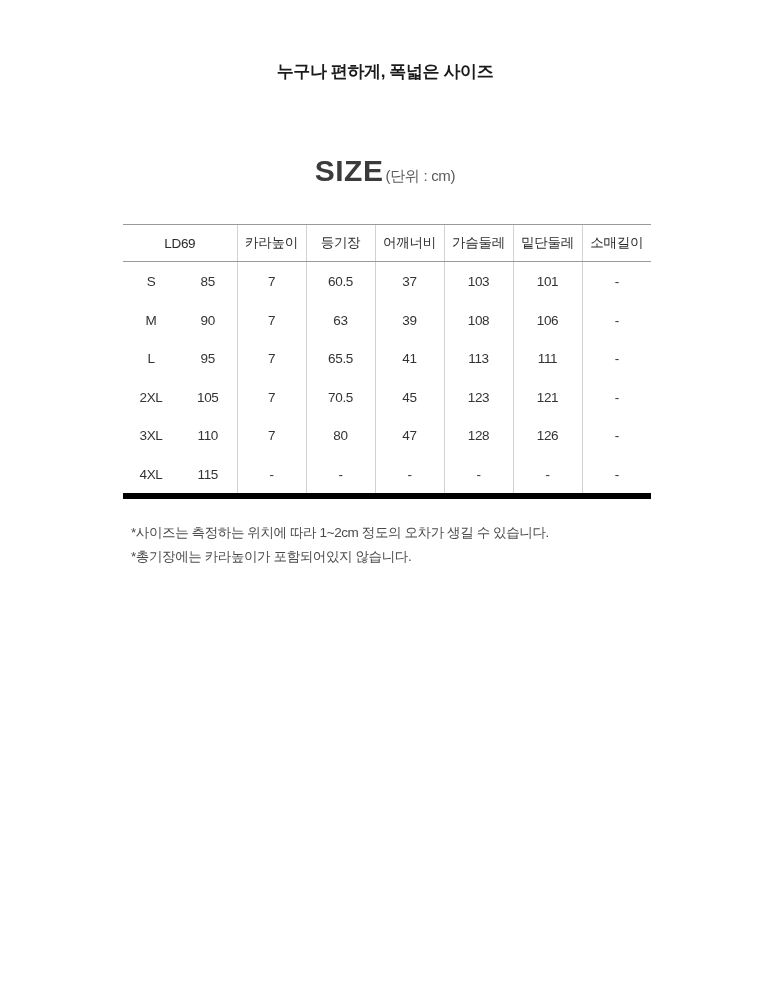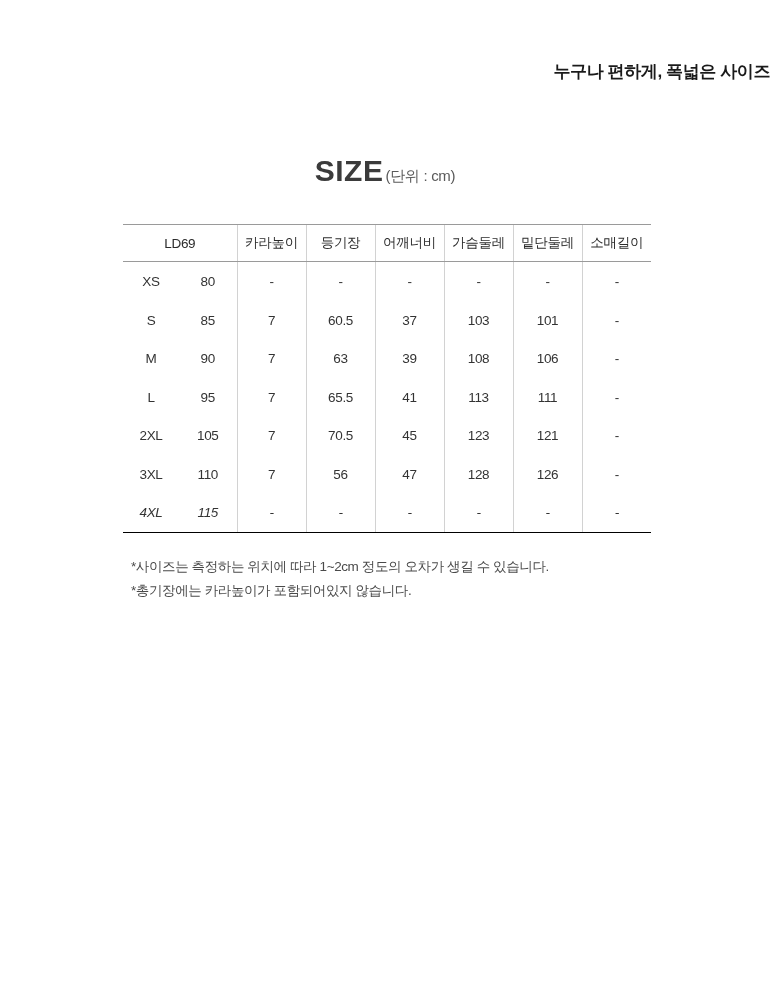--- a/index.html
+++ b/index.html
@@ -32,7 +32,6 @@
     color: #1a1a1a;
     letter-spacing: -0.4px;
     line-height: 1.2;
-    text-align: right;
   }
   .header-title {
     margin-top: 14px;

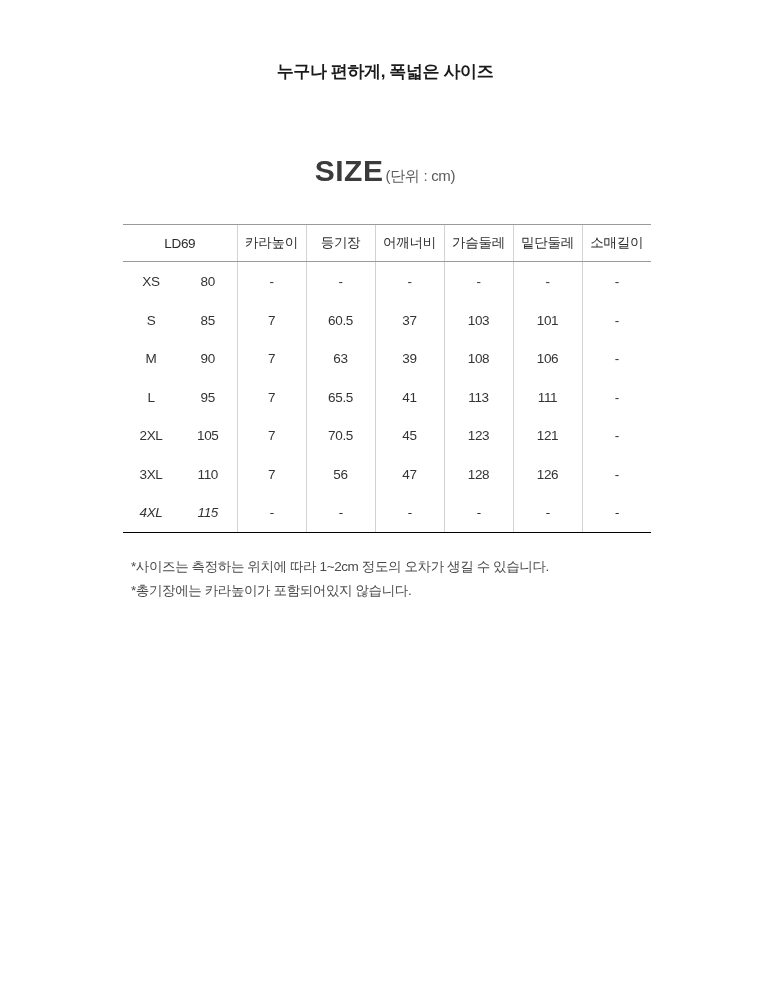--- a/index.html
+++ b/index.html
@@ -161,16 +161,6 @@
       </thead>
       <tbody>
         <tr>
-          <td>XS</td>
-          <td>80</td>
-          <td class="vline cell-dash">-</td>
-          <td class="vline cell-dash">-</td>
-          <td class="vline cell-dash">-</td>
-          <td class="vline cell-dash">-</td>
-          <td class="vline cell-dash">-</td>
-          <td class="vline cell-dash">-</td>
-        </tr>
-        <tr>
           <td>S</td>
           <td>85</td>
           <td class="vline">7</td>

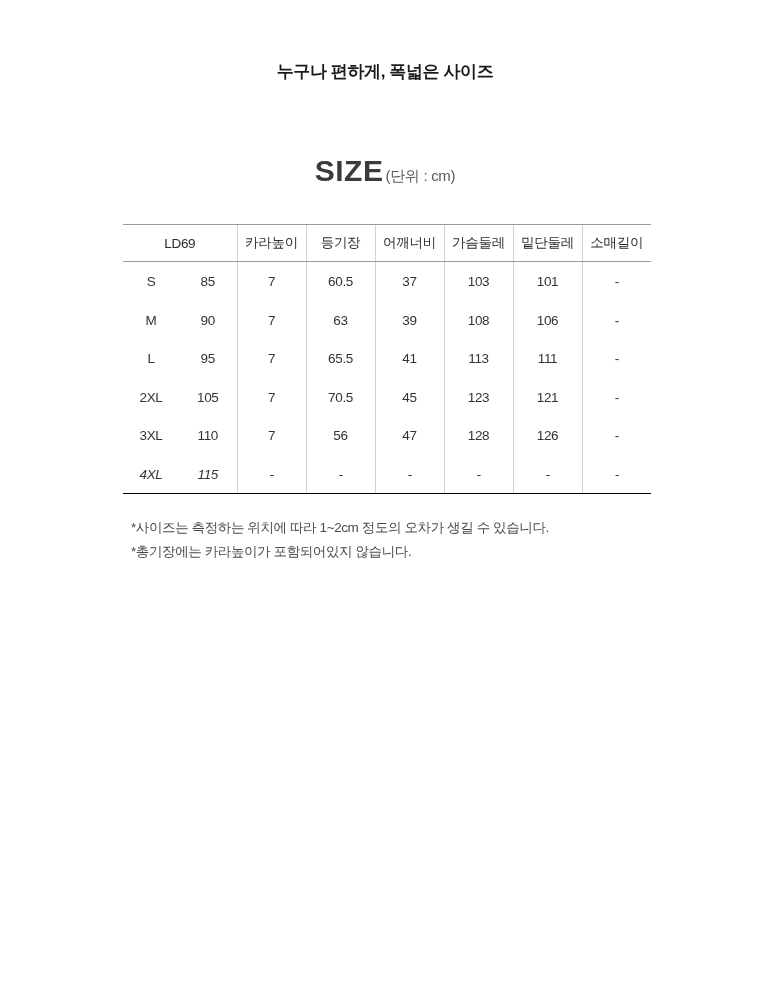--- a/index.html
+++ b/index.html
@@ -204,7 +204,7 @@
           <td>3XL</td>
           <td>110</td>
           <td class="vline">7</td>
-          <td class="vline">56</td>
+          <td class="vline">80</td>
           <td class="vline">47</td>
           <td class="vline">128</td>
           <td class="vline">126</td>

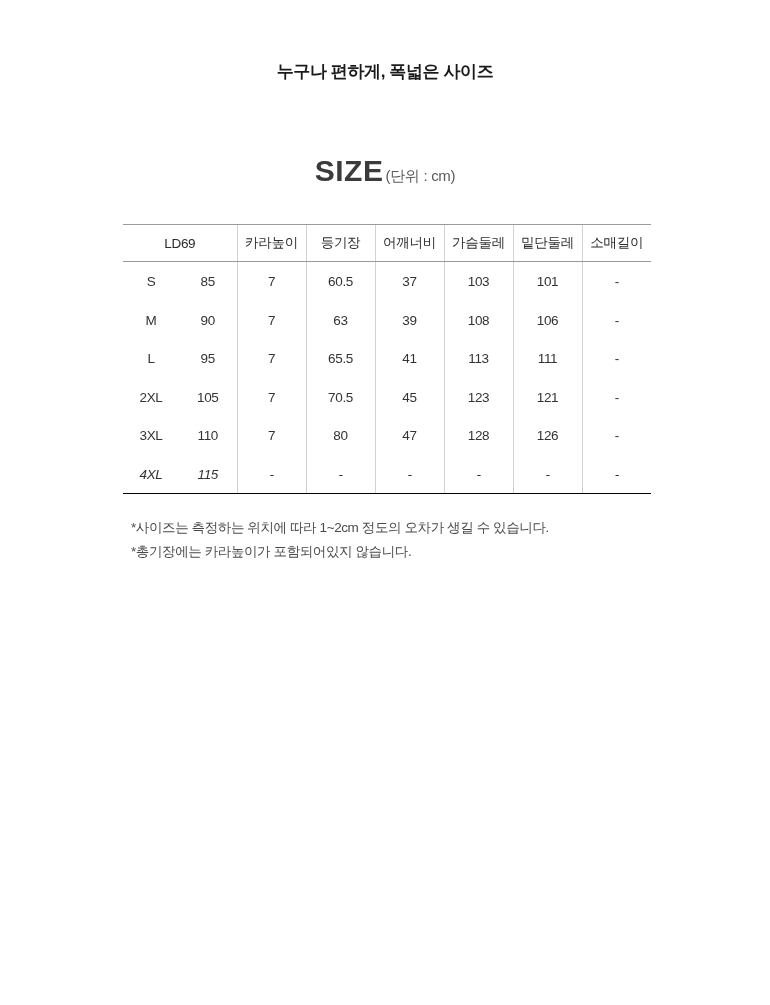--- a/index.html
+++ b/index.html
@@ -98,8 +98,7 @@
     border-left: 1px solid #d2d2d2;
   }
   table.size-table tbody tr:last-child td {
-    border-bottom: 1px solid #000000;
-    font-style: italic;
+    border-bottom: 6px solid #000000;
   }
   table.size-table col.c-label { width: 56px; }
   table.size-table col.c-first { width: 58px; }

